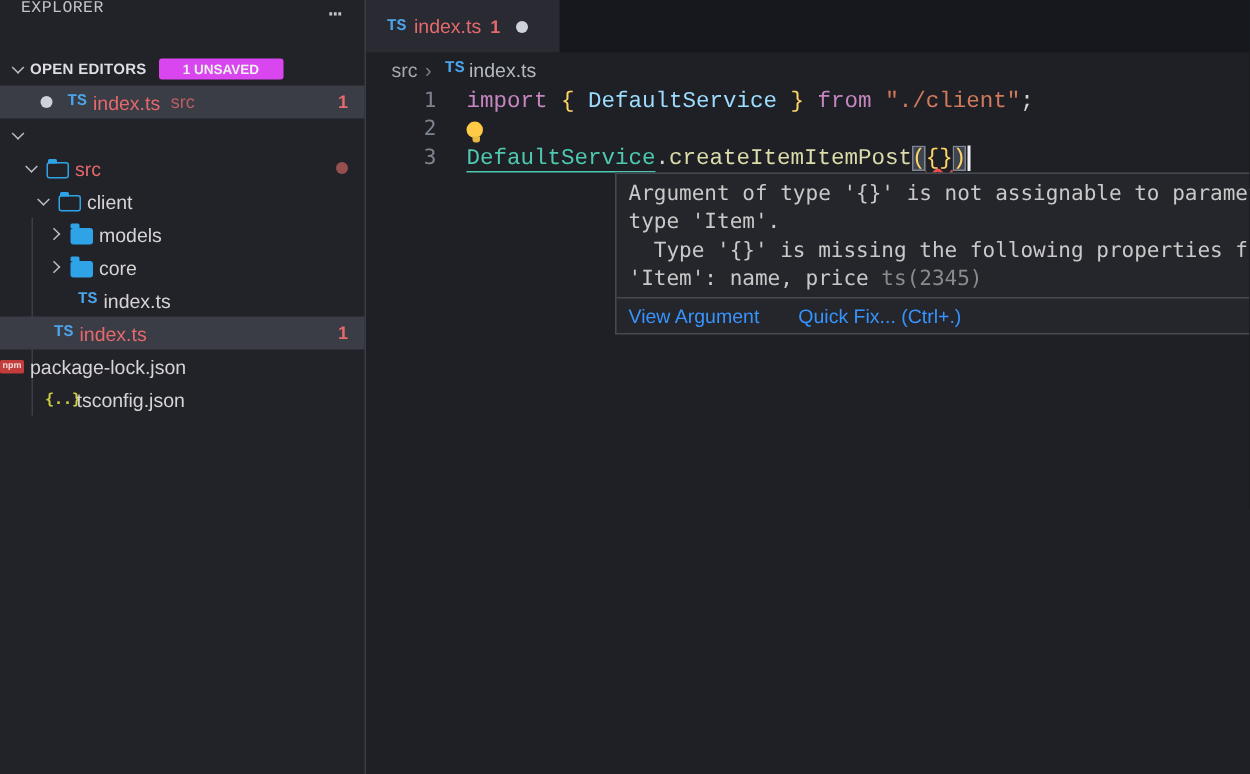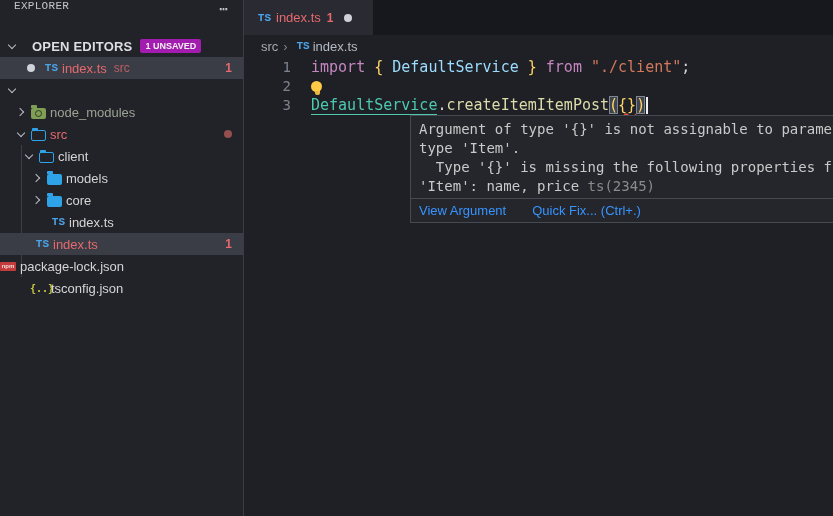--- a/index.html
+++ b/index.html
@@ -15,7 +15,7 @@
   .sidebar-title .label { font-size:11px; color:#c3c3cb; letter-spacing:.3px; }
   .sidebar-title .more { margin-left:auto; color:#c3c3cb; font-size:15px; letter-spacing:1px; cursor:pointer; }
   .sect-header { height:22px; display:flex; align-items:center; padding-left:4px; cursor:pointer; }
-  .sect-header .label { font-size:13px; font-weight:bold; color:#dddde3; letter-spacing:.2px;margin-left:12px; }
+  .sect-header .label { font-size:10px; font-weight:bold; color:#dddde3; letter-spacing:.2px; }
   .badge-pill { margin-left:8px; font-size:9px; font-weight:bold; color:#f0f0f0; background:#a21caf; border-radius:2px; padding:2px 5px; }
   .row { position:relative; height:22px; display:flex; align-items:center; font-size:13px; color:#d5d5d5; cursor:pointer; white-space:nowrap; }
   .row.selected { background:#3a3d45; }

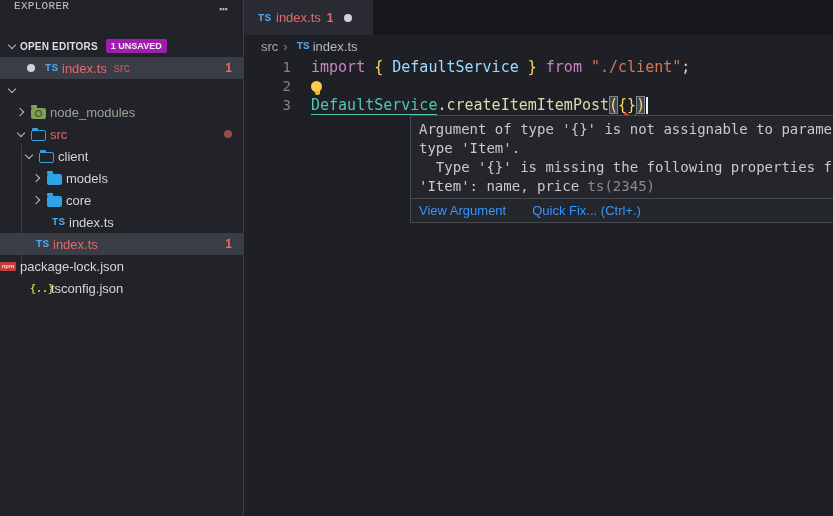--- a/index.html
+++ b/index.html
@@ -16,7 +16,7 @@
   .sidebar-title .more { margin-left:auto; color:#c3c3cb; font-size:15px; letter-spacing:1px; cursor:pointer; }
   .sect-header { height:22px; display:flex; align-items:center; padding-left:4px; cursor:pointer; }
   .sect-header .label { font-size:10px; font-weight:bold; color:#dddde3; letter-spacing:.2px; }
-  .badge-pill { margin-left:8px; font-size:9px; font-weight:bold; color:#f0f0f0; background:#a21caf; border-radius:2px; padding:2px 5px; }
+  .badge-pill { margin-left:8px; font-size:9px; font-weight:bold; color:#f0f0f0; background:#d946ef; border-radius:2px; padding:2px 16px; }
   .row { position:relative; height:22px; display:flex; align-items:center; font-size:13px; color:#d5d5d5; cursor:pointer; white-space:nowrap; }
   .row.selected { background:#3a3d45; }
   .row .lbl { margin-left:4px; }

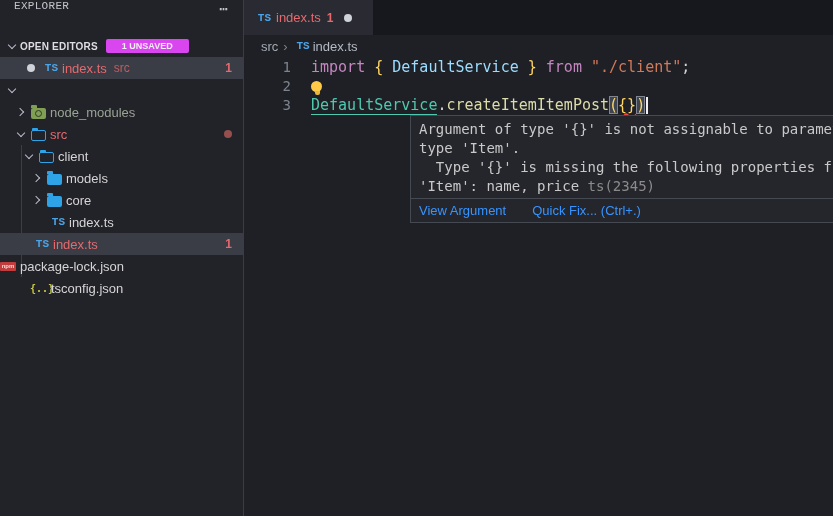--- a/index.html
+++ b/index.html
@@ -56,7 +56,7 @@
   .breadcrumb .crumb { cursor:pointer; }
   .code-area { position:absolute; left:244px; top:57px; right:0; bottom:0; font-family:"DejaVu Sans Mono",monospace; }
   .gutter-num { position:absolute; left:0; width:47px; height:19px; line-height:19px; text-align:right; font-size:14px; color:#7d838f; }
-  .cline { position:absolute; left:67px; height:19px; line-height:19px; font-size:15px; white-space:pre; color:#d4d4d4; }
+  .cline { position:absolute; left:67px; height:19px; line-height:19px; font-size:15px; white-space:pre; color:#d4d4d4;font-family:Liberation Mono, monospace; }
   .tok-kw { color:#c586c0; }
   .tok-var { color:#9cdcfe; }
   .tok-cls { color:#4ec9b0; border-bottom:1px solid #4ec9b0; }

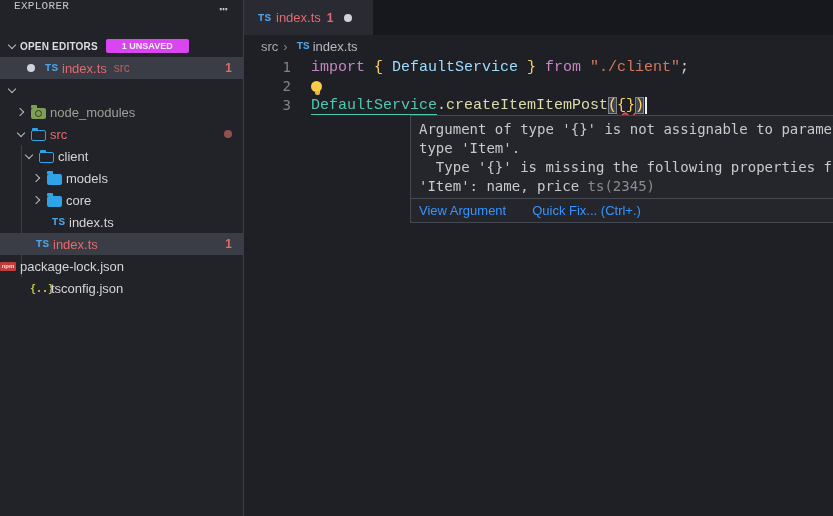--- a/index.html
+++ b/index.html
@@ -109,11 +109,6 @@
 
     <div class="indent-guide"></div>
 
-    <div class="row" style="padding-left:13px;">
-      <span class="chev collapsed"></span>
-      <span class="ficon folder node" style="margin-left:2px;"></span>
-      <span class="lbl muted-green">node_modules</span>
-    </div>
 
     <div class="row" style="padding-left:13px;">
       <span class="chev"></span>

